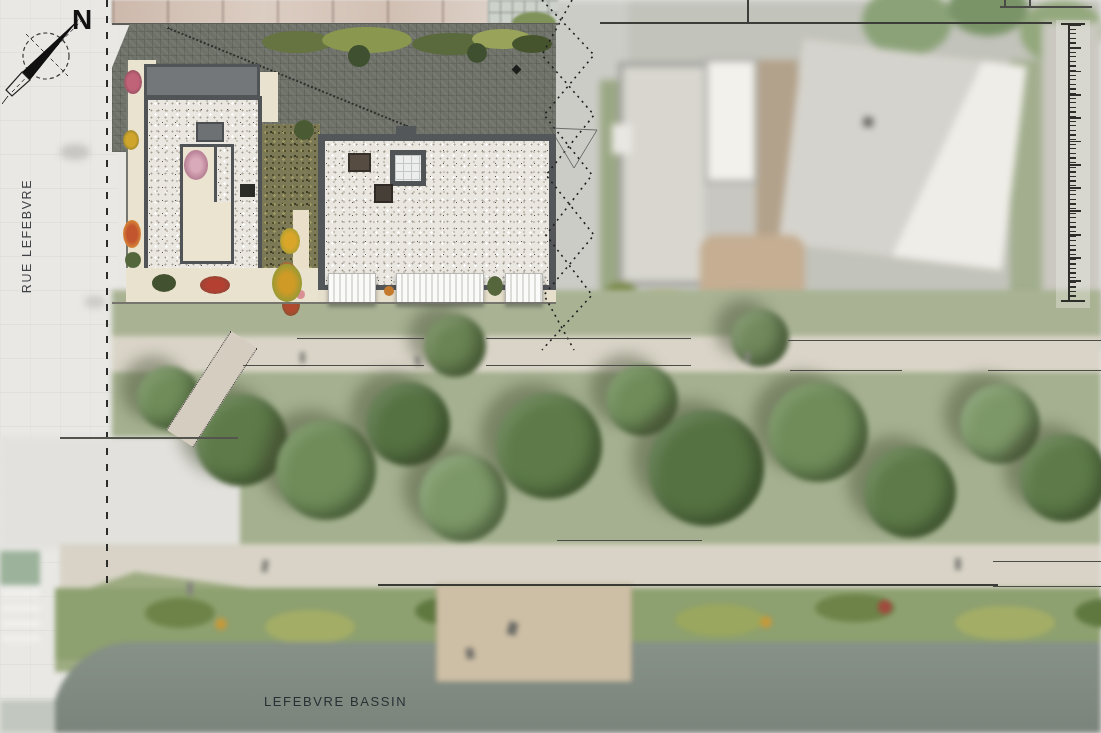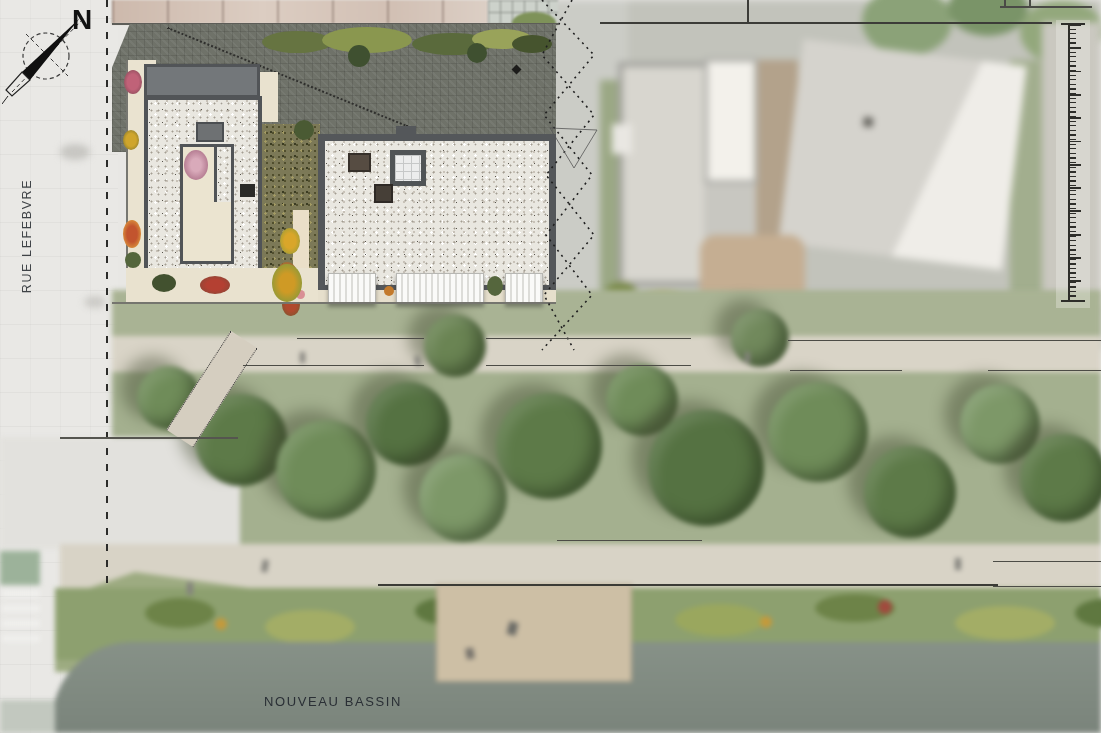--- a/index.html
+++ b/index.html
@@ -241,7 +241,7 @@
   <div class="a" style="left:72px;top:4px;font-size:28px;font-weight:bold;color:#111;">N</div>
 
   <div class="a lbl" style="left:-37px;top:228px;width:130px;height:16px;text-align:center;transform:rotate(-90deg);color:#3f4347;font-size:12.5px;">RUE LEFEBVRE</div>
-  <div class="a lbl" style="left:264px;top:694px;">NOUVEAU BASSIN</div>
+  <div class="a lbl" style="left:264px;top:694px;">LEFEBVRE BASSIN</div>
 
 </div>
 

